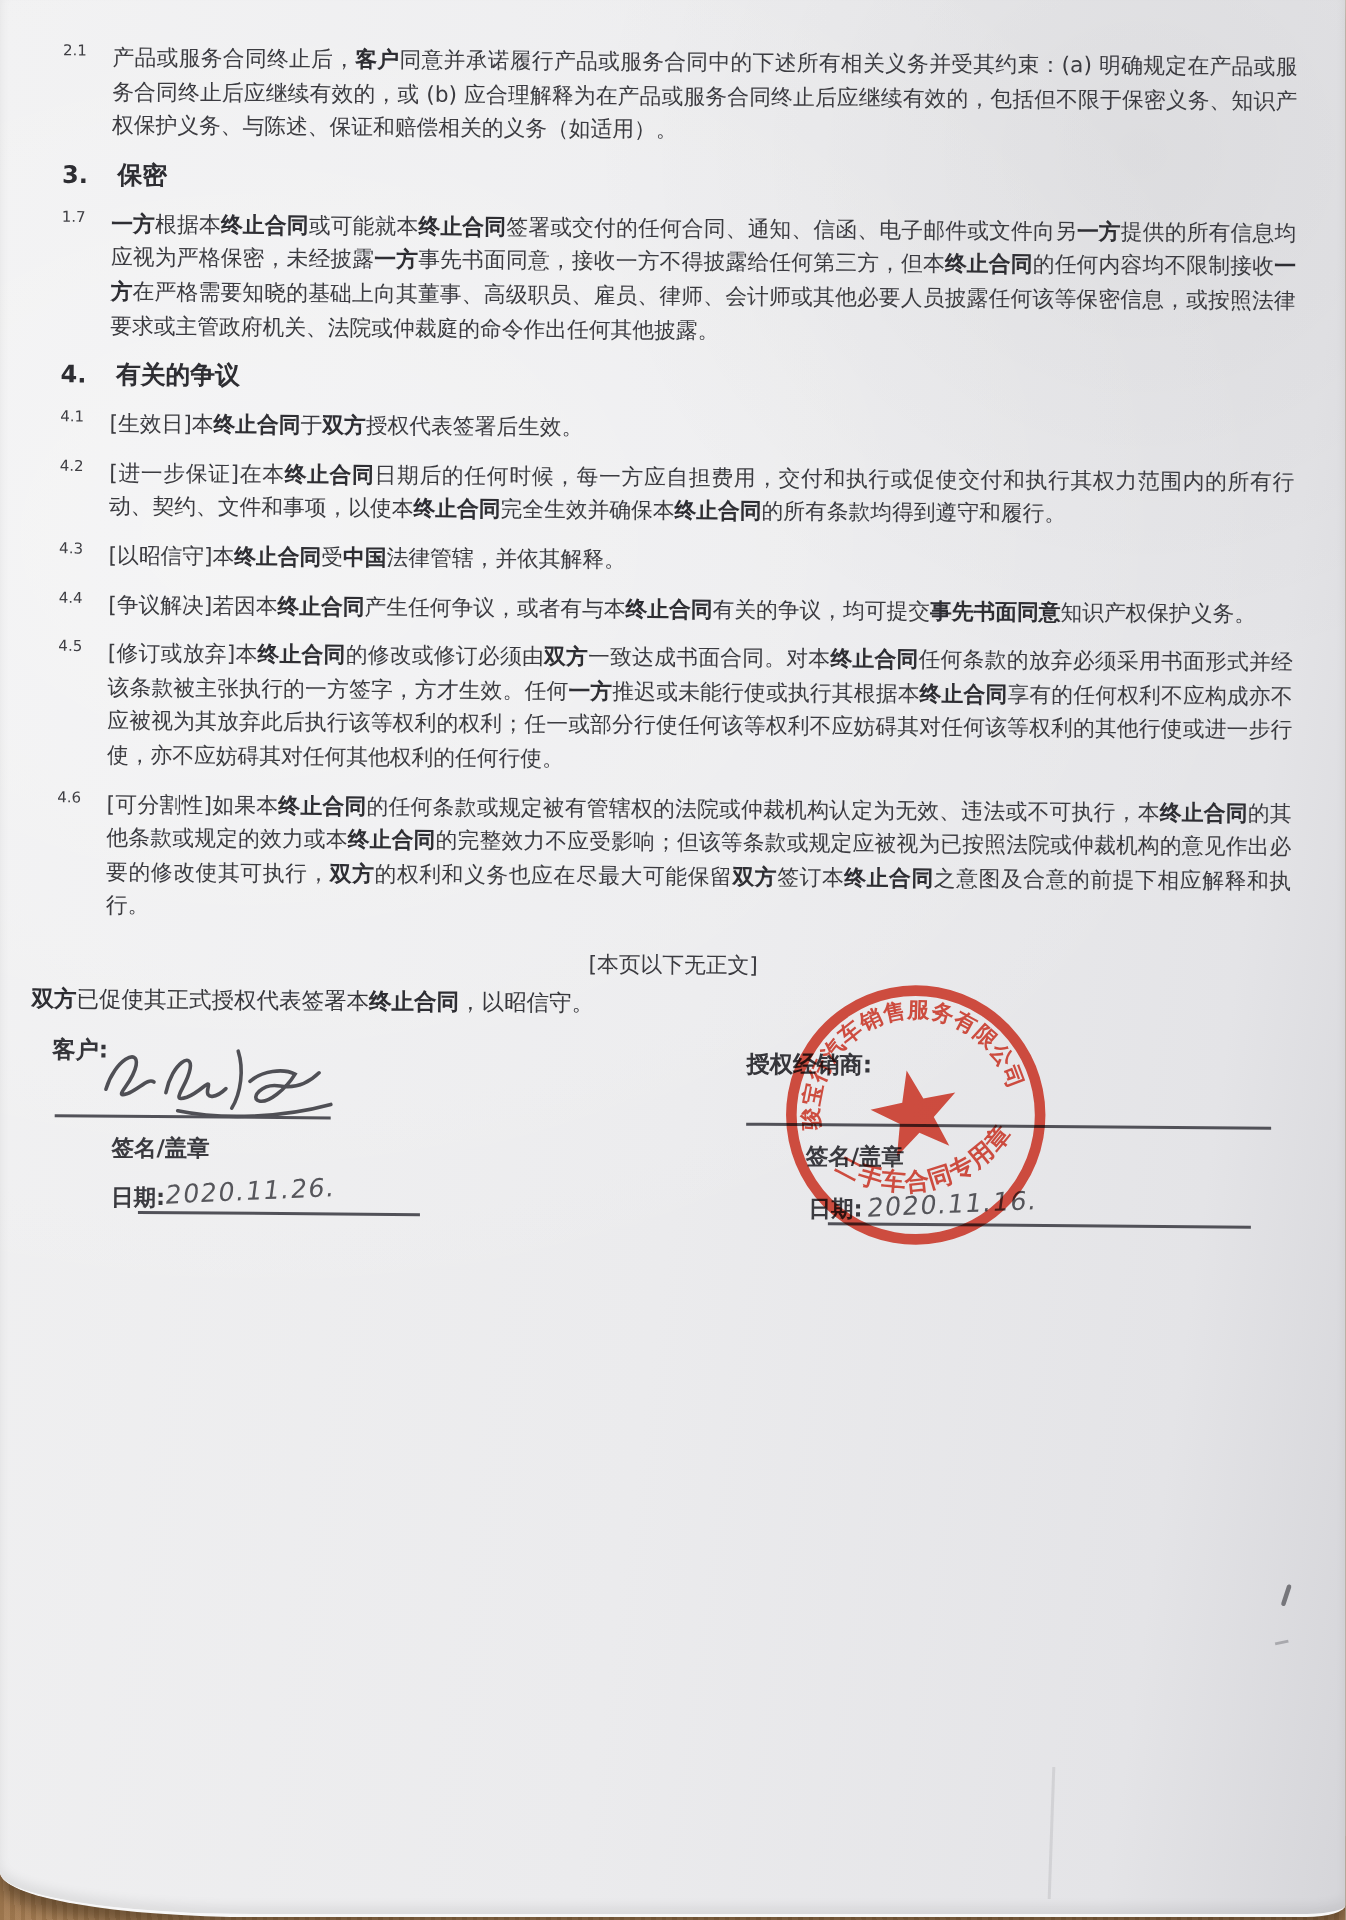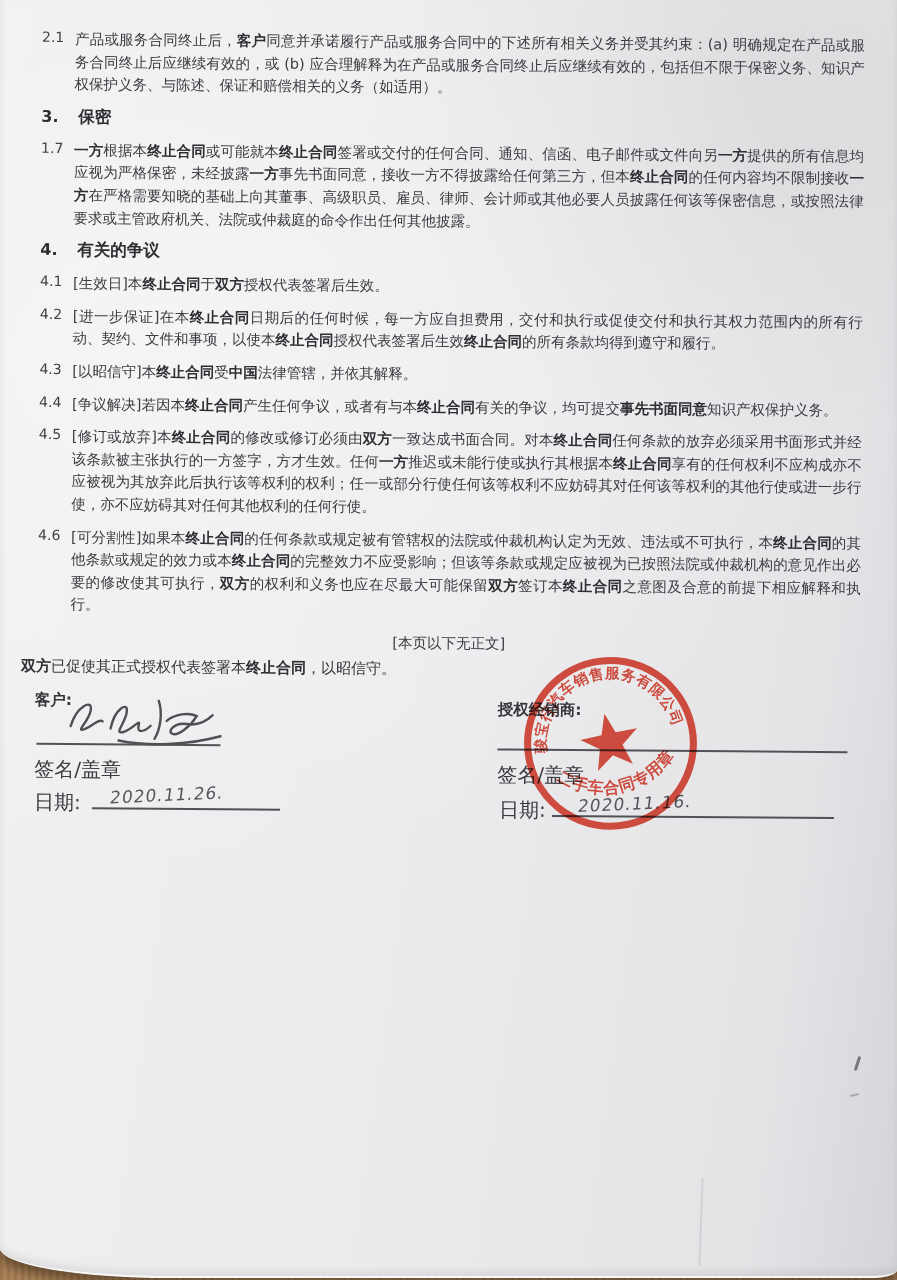--- a/index.html
+++ b/index.html
@@ -36,7 +36,7 @@
   }
   .content{padding:28px 32px 0 42px;}
   .clause{display:flex;margin-bottom:10px;}
-  .clause .num{flex:0 0 33px;font-size:14px;color:#3f3f44;padding-top:1px;}
+  .clause .num{flex:0 0 33px;font-size:10px;color:#3f3f44;padding-top:1px;}
   .clause .body{margin:0;flex:1;font-size:14.5px;line-height:22.6px;text-align:justify;color:#3b3b40;}
   .clause b{font-weight:700;color:#2e2e33;}
   .clause.heading{margin:9px 0 11px;}

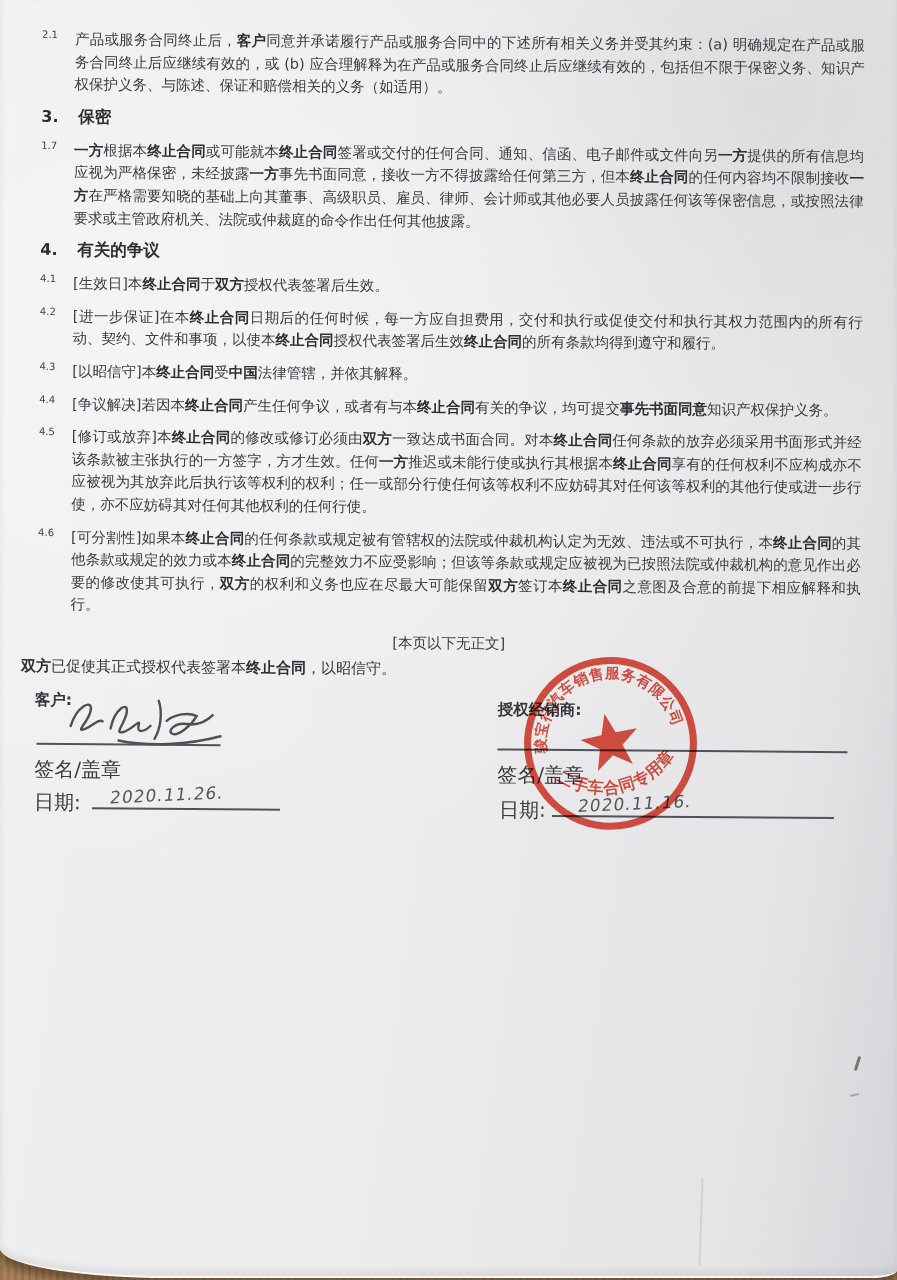--- a/index.html
+++ b/index.html
@@ -97,7 +97,7 @@
           </div>
           <div class="clause">
             <span class="num">4.2</span>
-            <p class="body"><span>[进一步保证]在本</span><b>终止合同</b><span>日期后的任何时候，每一方应自担费用，交付和执行或促使交付和执行其权力范围内的所有行动、契约、文件和事项，以使本</span><b>终止合同</b><span>授权代表签署后生效</span><b>终止合同</b><span>的所有条款均得到遵守和履行。</span></p>
+            <p class="body"><span>[进一步保证]在本</span><b>终止合同</b><span>日期后的任何时候，每一方应自担费用，交付和执行或促使交付和执行其权力范围内的所有行动、契约、文件和事项，以使本</span><b>终止合同</b><span>完全生效并确保本</span><b>终止合同</b><span>的所有条款均得到遵守和履行。</span></p>
           </div>
           <div class="clause">
             <span class="num">4.3</span>

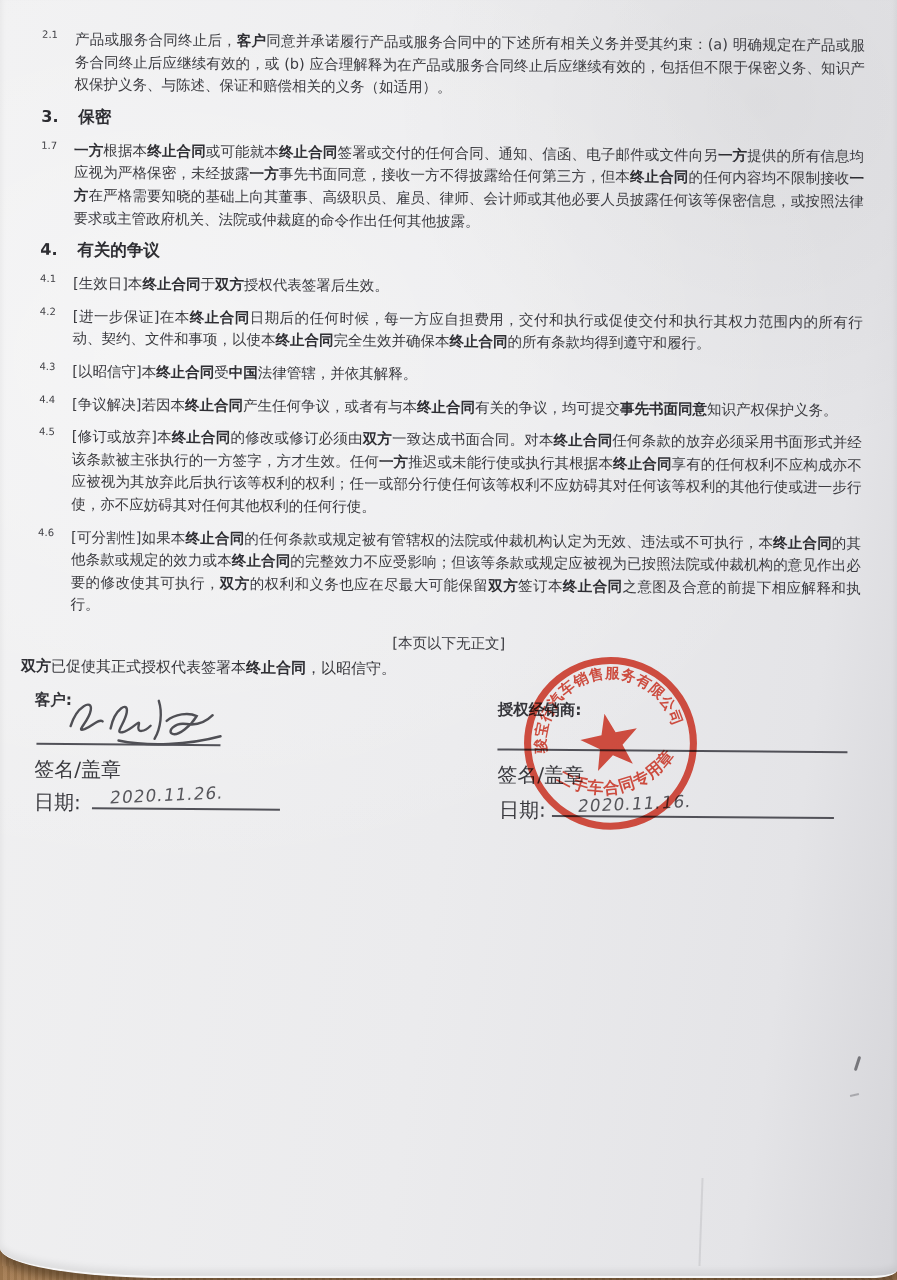--- a/index.html
+++ b/index.html
@@ -50,7 +50,7 @@
   .sig-section{position:absolute;left:38px;top:686px;width:830px;height:190px;}
   .sig-label{position:absolute;font-size:15.5px;font-weight:600;color:#35353a;}
   .sig-line{position:absolute;border-bottom:2px solid #515158;}
-  .small-label{position:absolute;font-size:20px;font-weight:400;color:#3a3a3f;}
+  .small-label{position:absolute;font-size:15px;font-weight:700;color:#3a3a3f;margin-left:40px;}
   .handwriting{
     position:absolute;font-size:17px;color:#45454b;letter-spacing:1px;
     transform:rotate(-3deg) skewX(-10deg);white-space:nowrap;opacity:.9;

